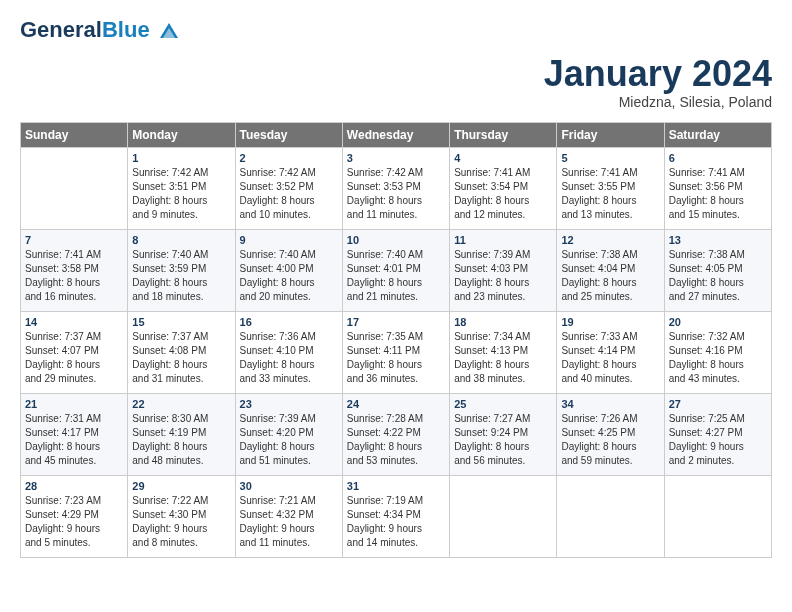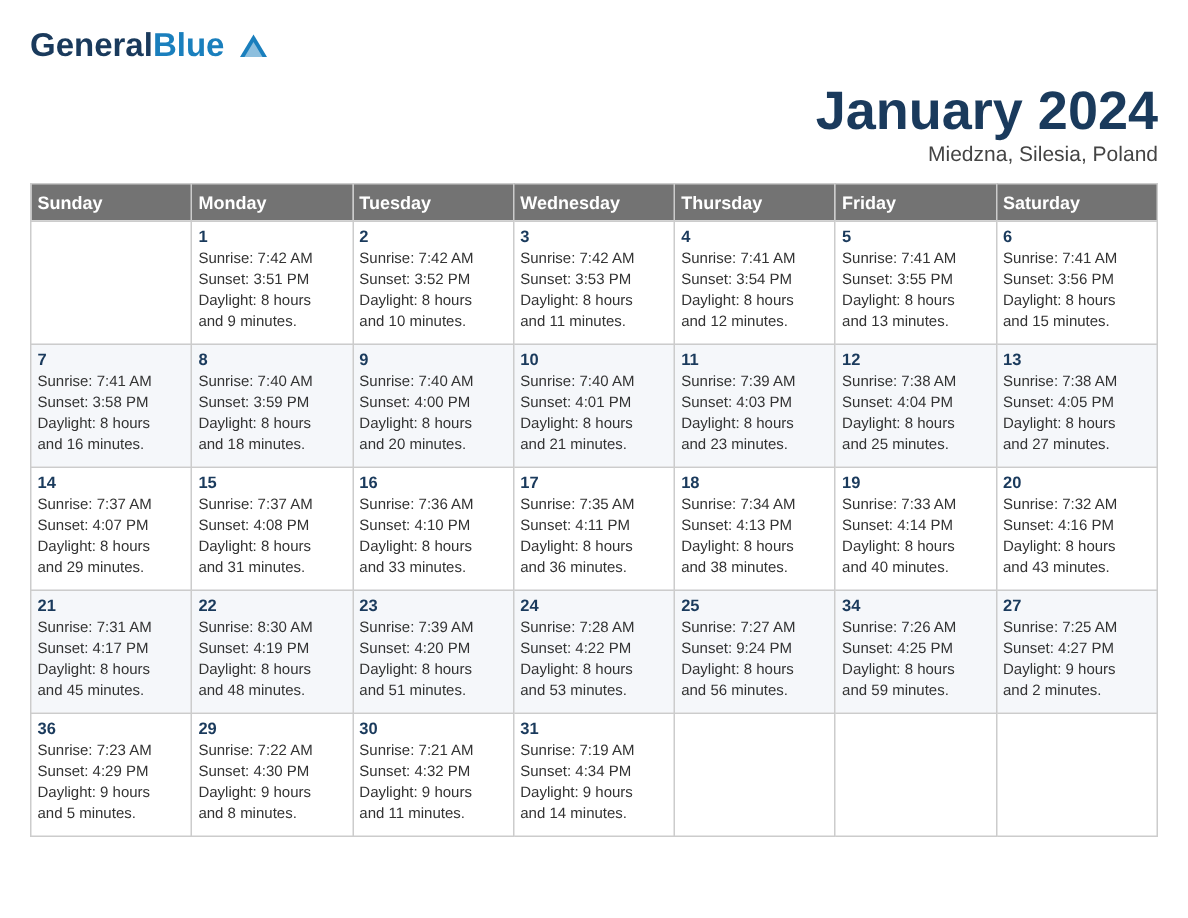--- a/index.html
+++ b/index.html
@@ -238,7 +238,7 @@
         </tr>
         <tr>
           <td>
-            <span class="day-number">36</span>
+            <span class="day-number">28</span>
             <div class="cell-content"><span>Sunrise: 7:23 AM</span><br><span>Sunset: 4:29 PM</span><br><span>Daylight: 9 hours</span><br><span>and 5 minutes.</span></div>
           </td>
           <td>

